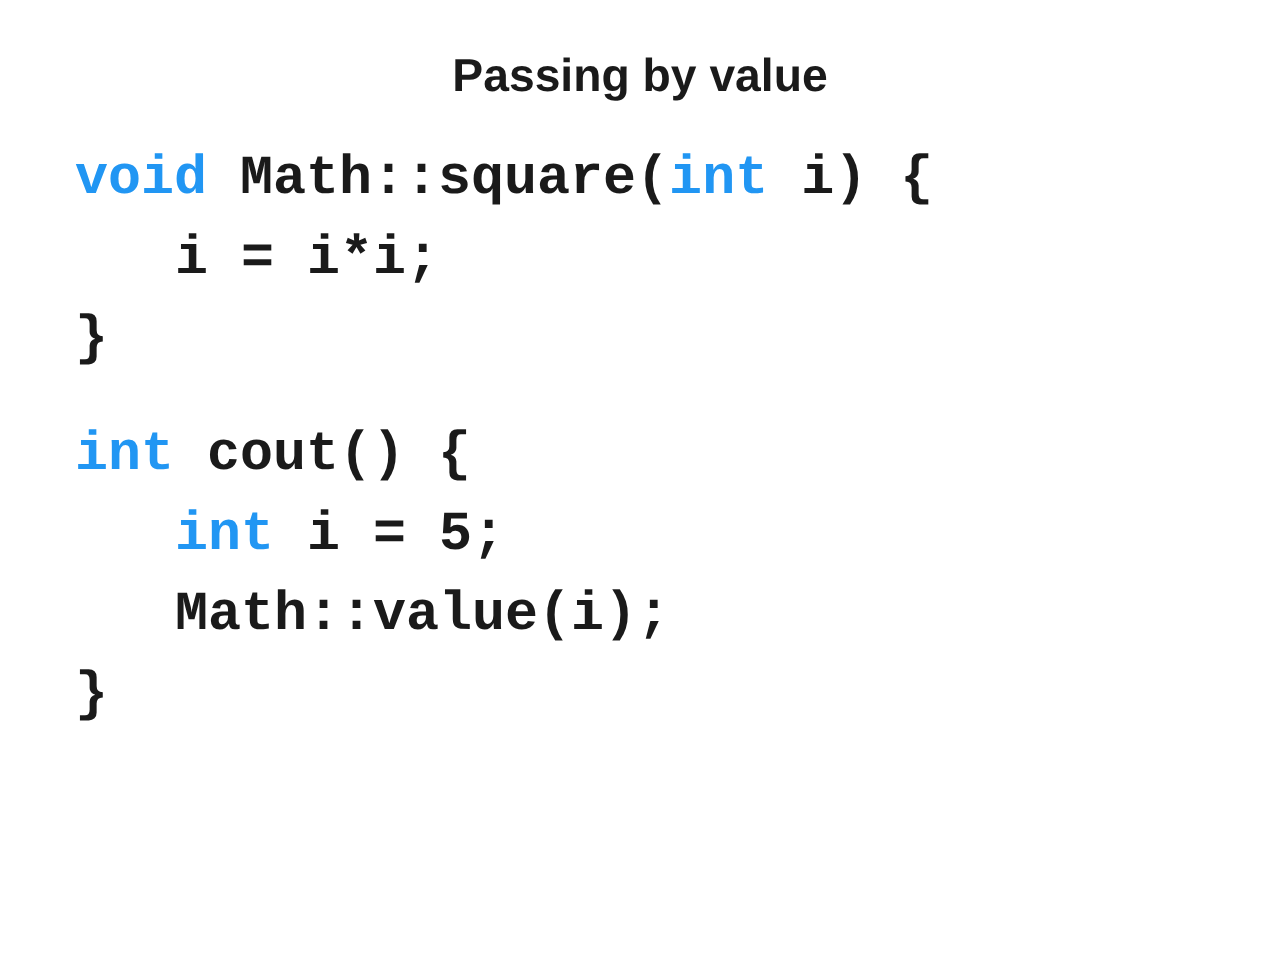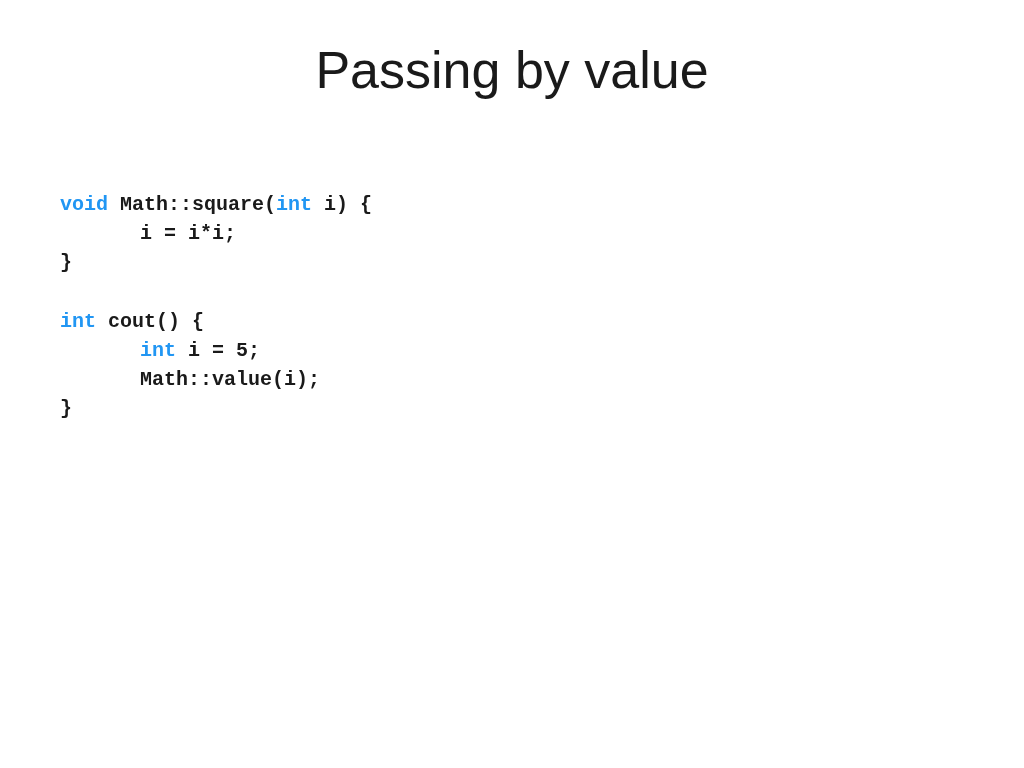--- a/index.html
+++ b/index.html
@@ -27,10 +27,10 @@
 
     .title {
       text-align: center;
-      font-size: 52px;
-      font-weight: 400;
+      font-size: 37px;
+      font-weight: 700;
       color: #1a1a1a;
-      margin-bottom: 50px;
+      margin-bottom: 30px;
       font-family: 'Segoe UI', Arial, sans-serif;
     }
 

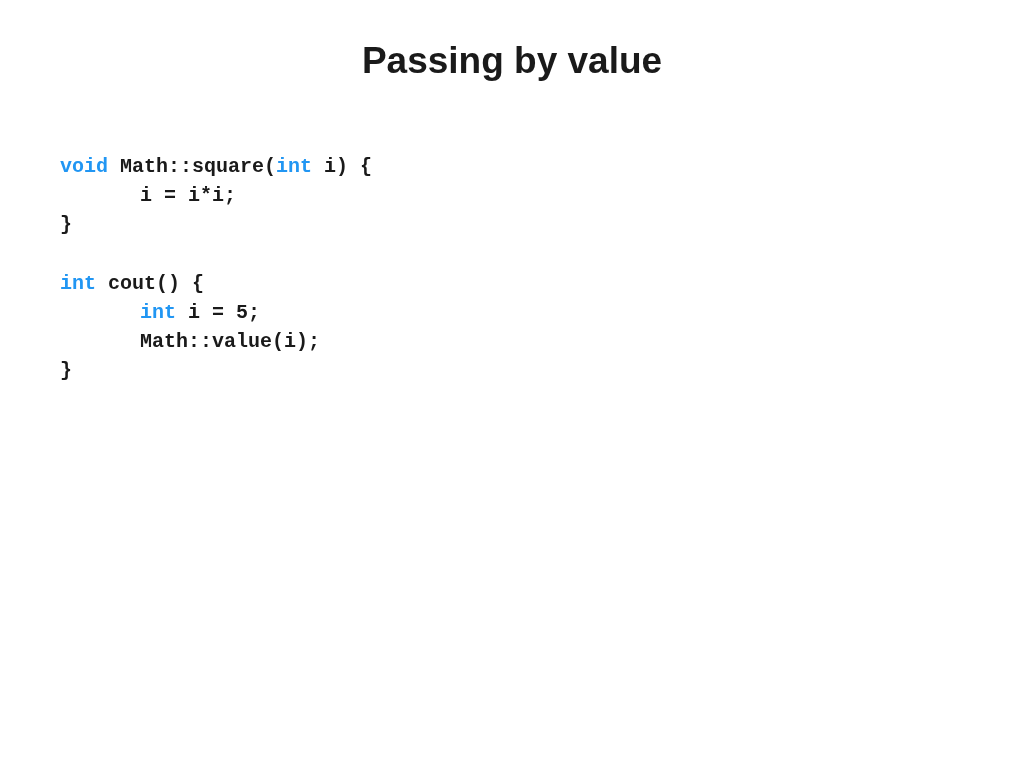--- a/index.html
+++ b/index.html
@@ -36,11 +36,10 @@
 
     .code-block {
       font-family: 'Courier New', Courier, monospace;
-      font-size: 20px;
+      font-size: 44px;
       font-weight: 700;
       line-height: 1.45;
       color: #1a1a1a;
-      margin-top: 40px;
     }
 
     .keyword {

